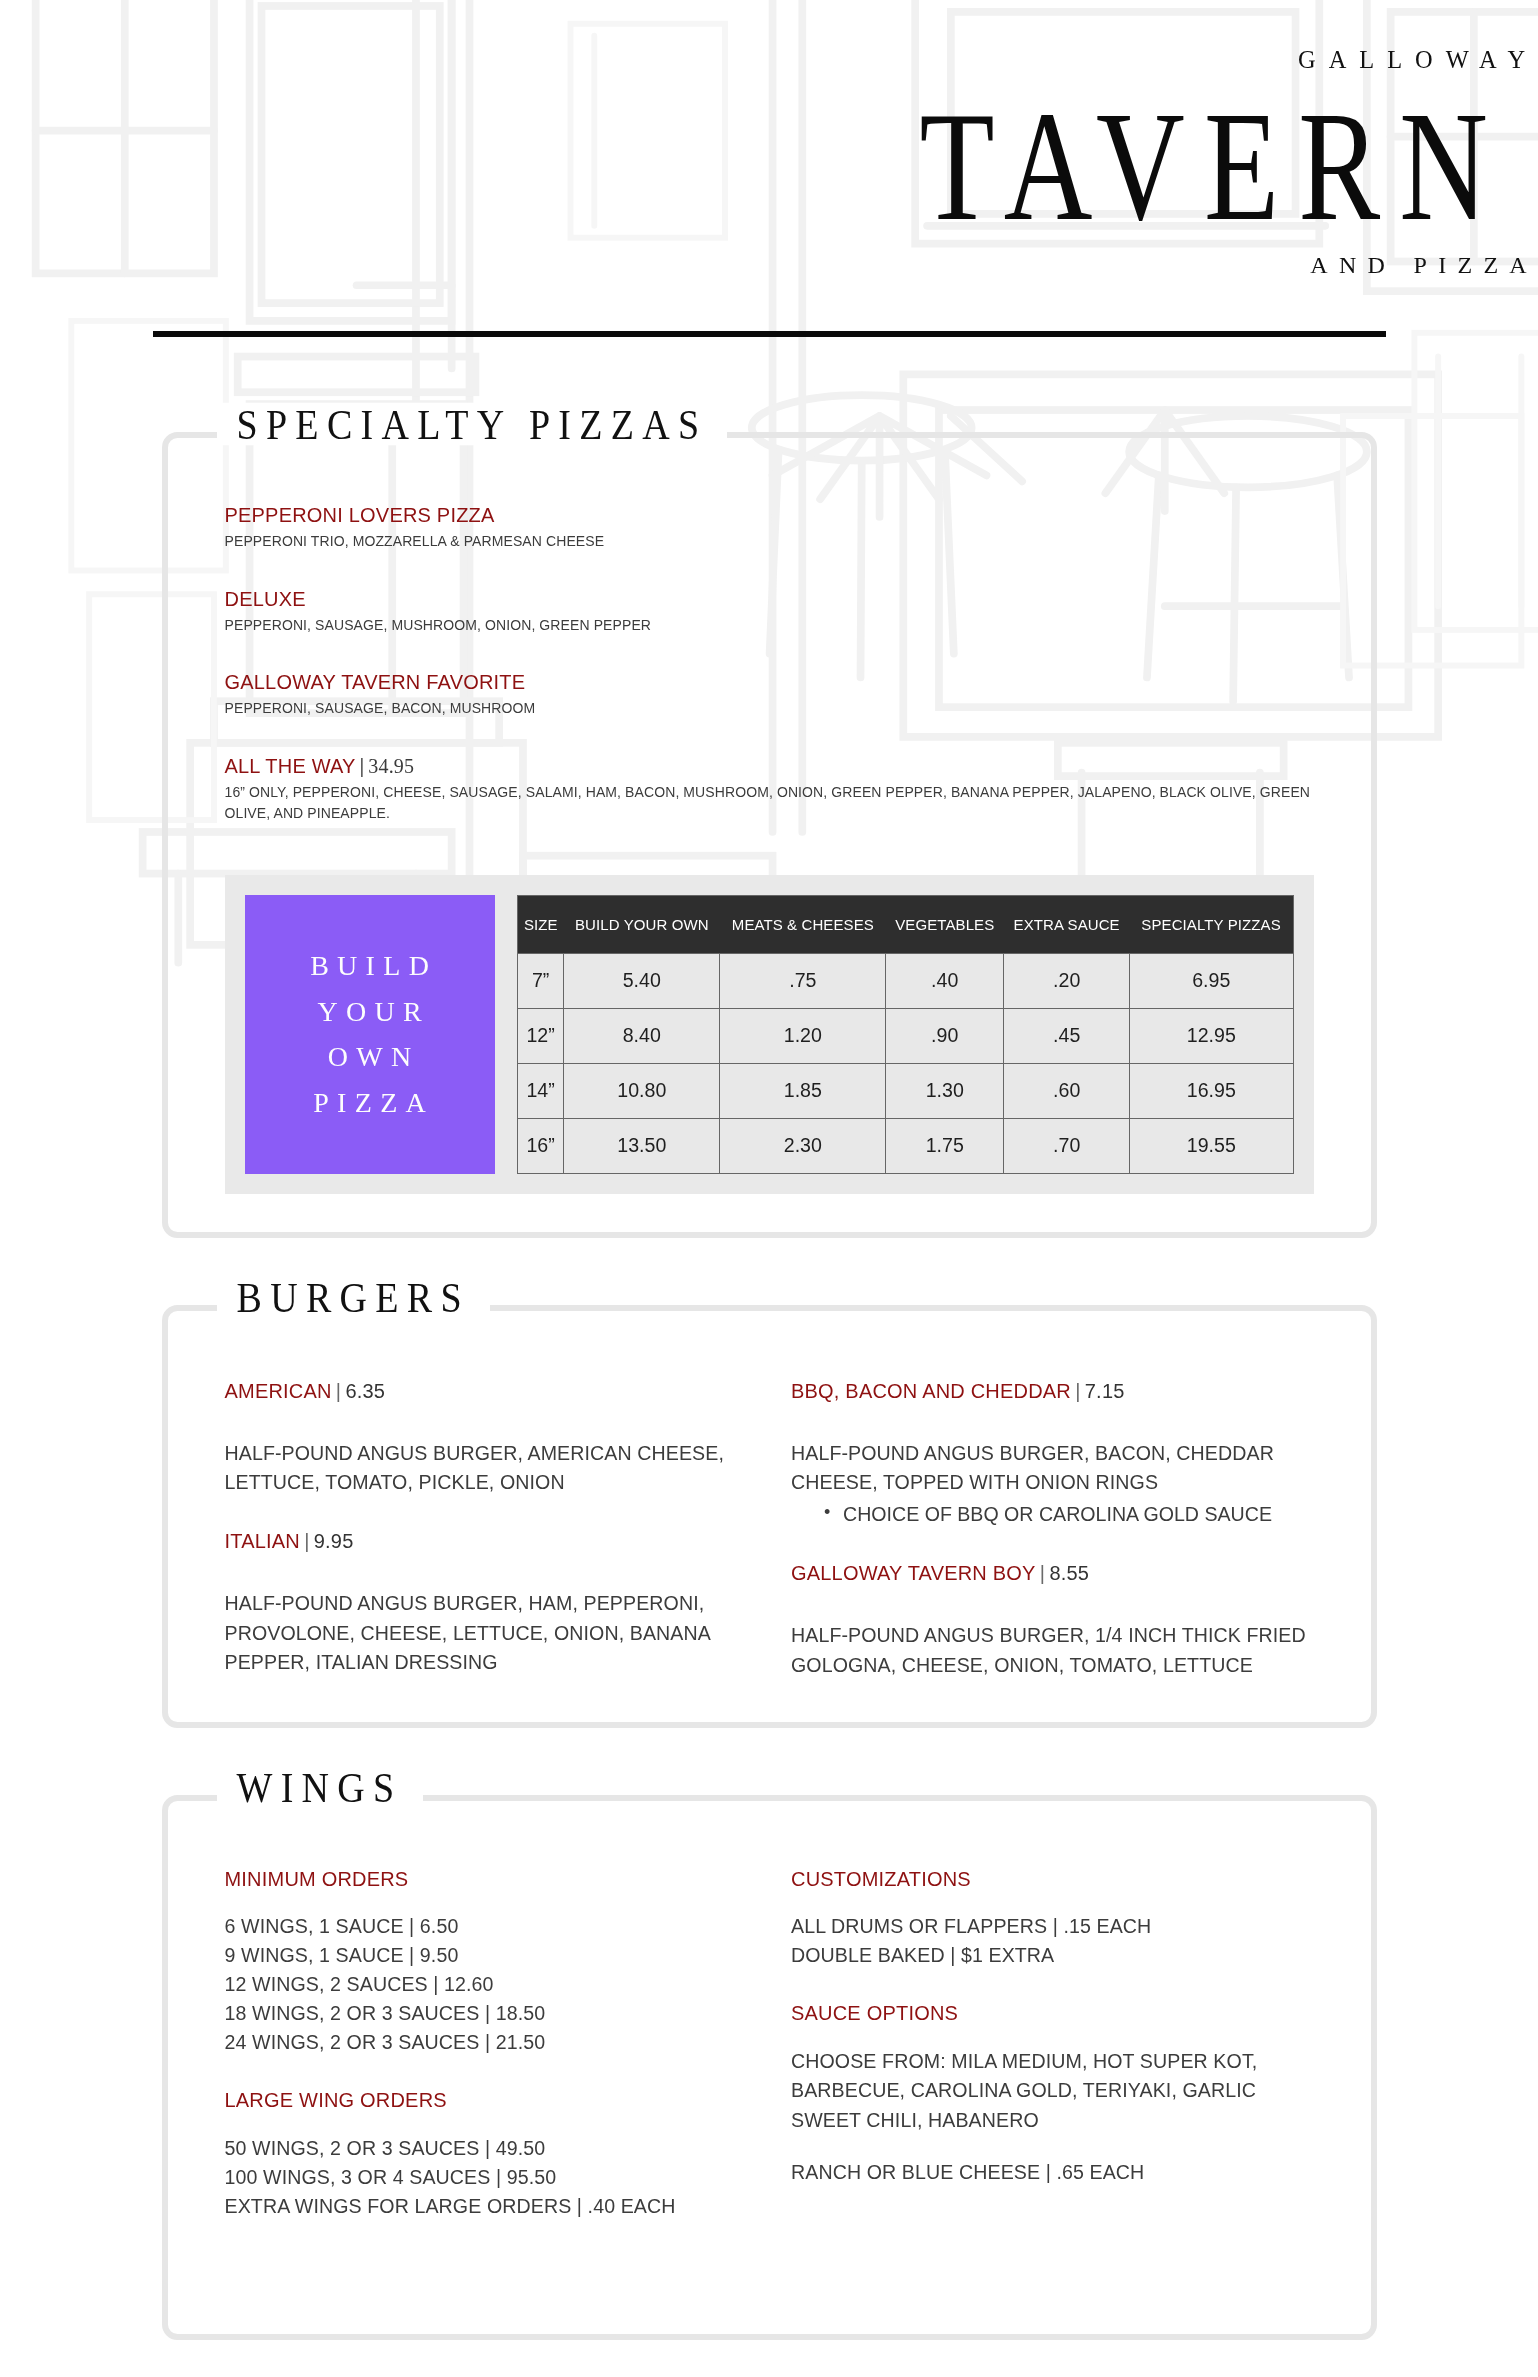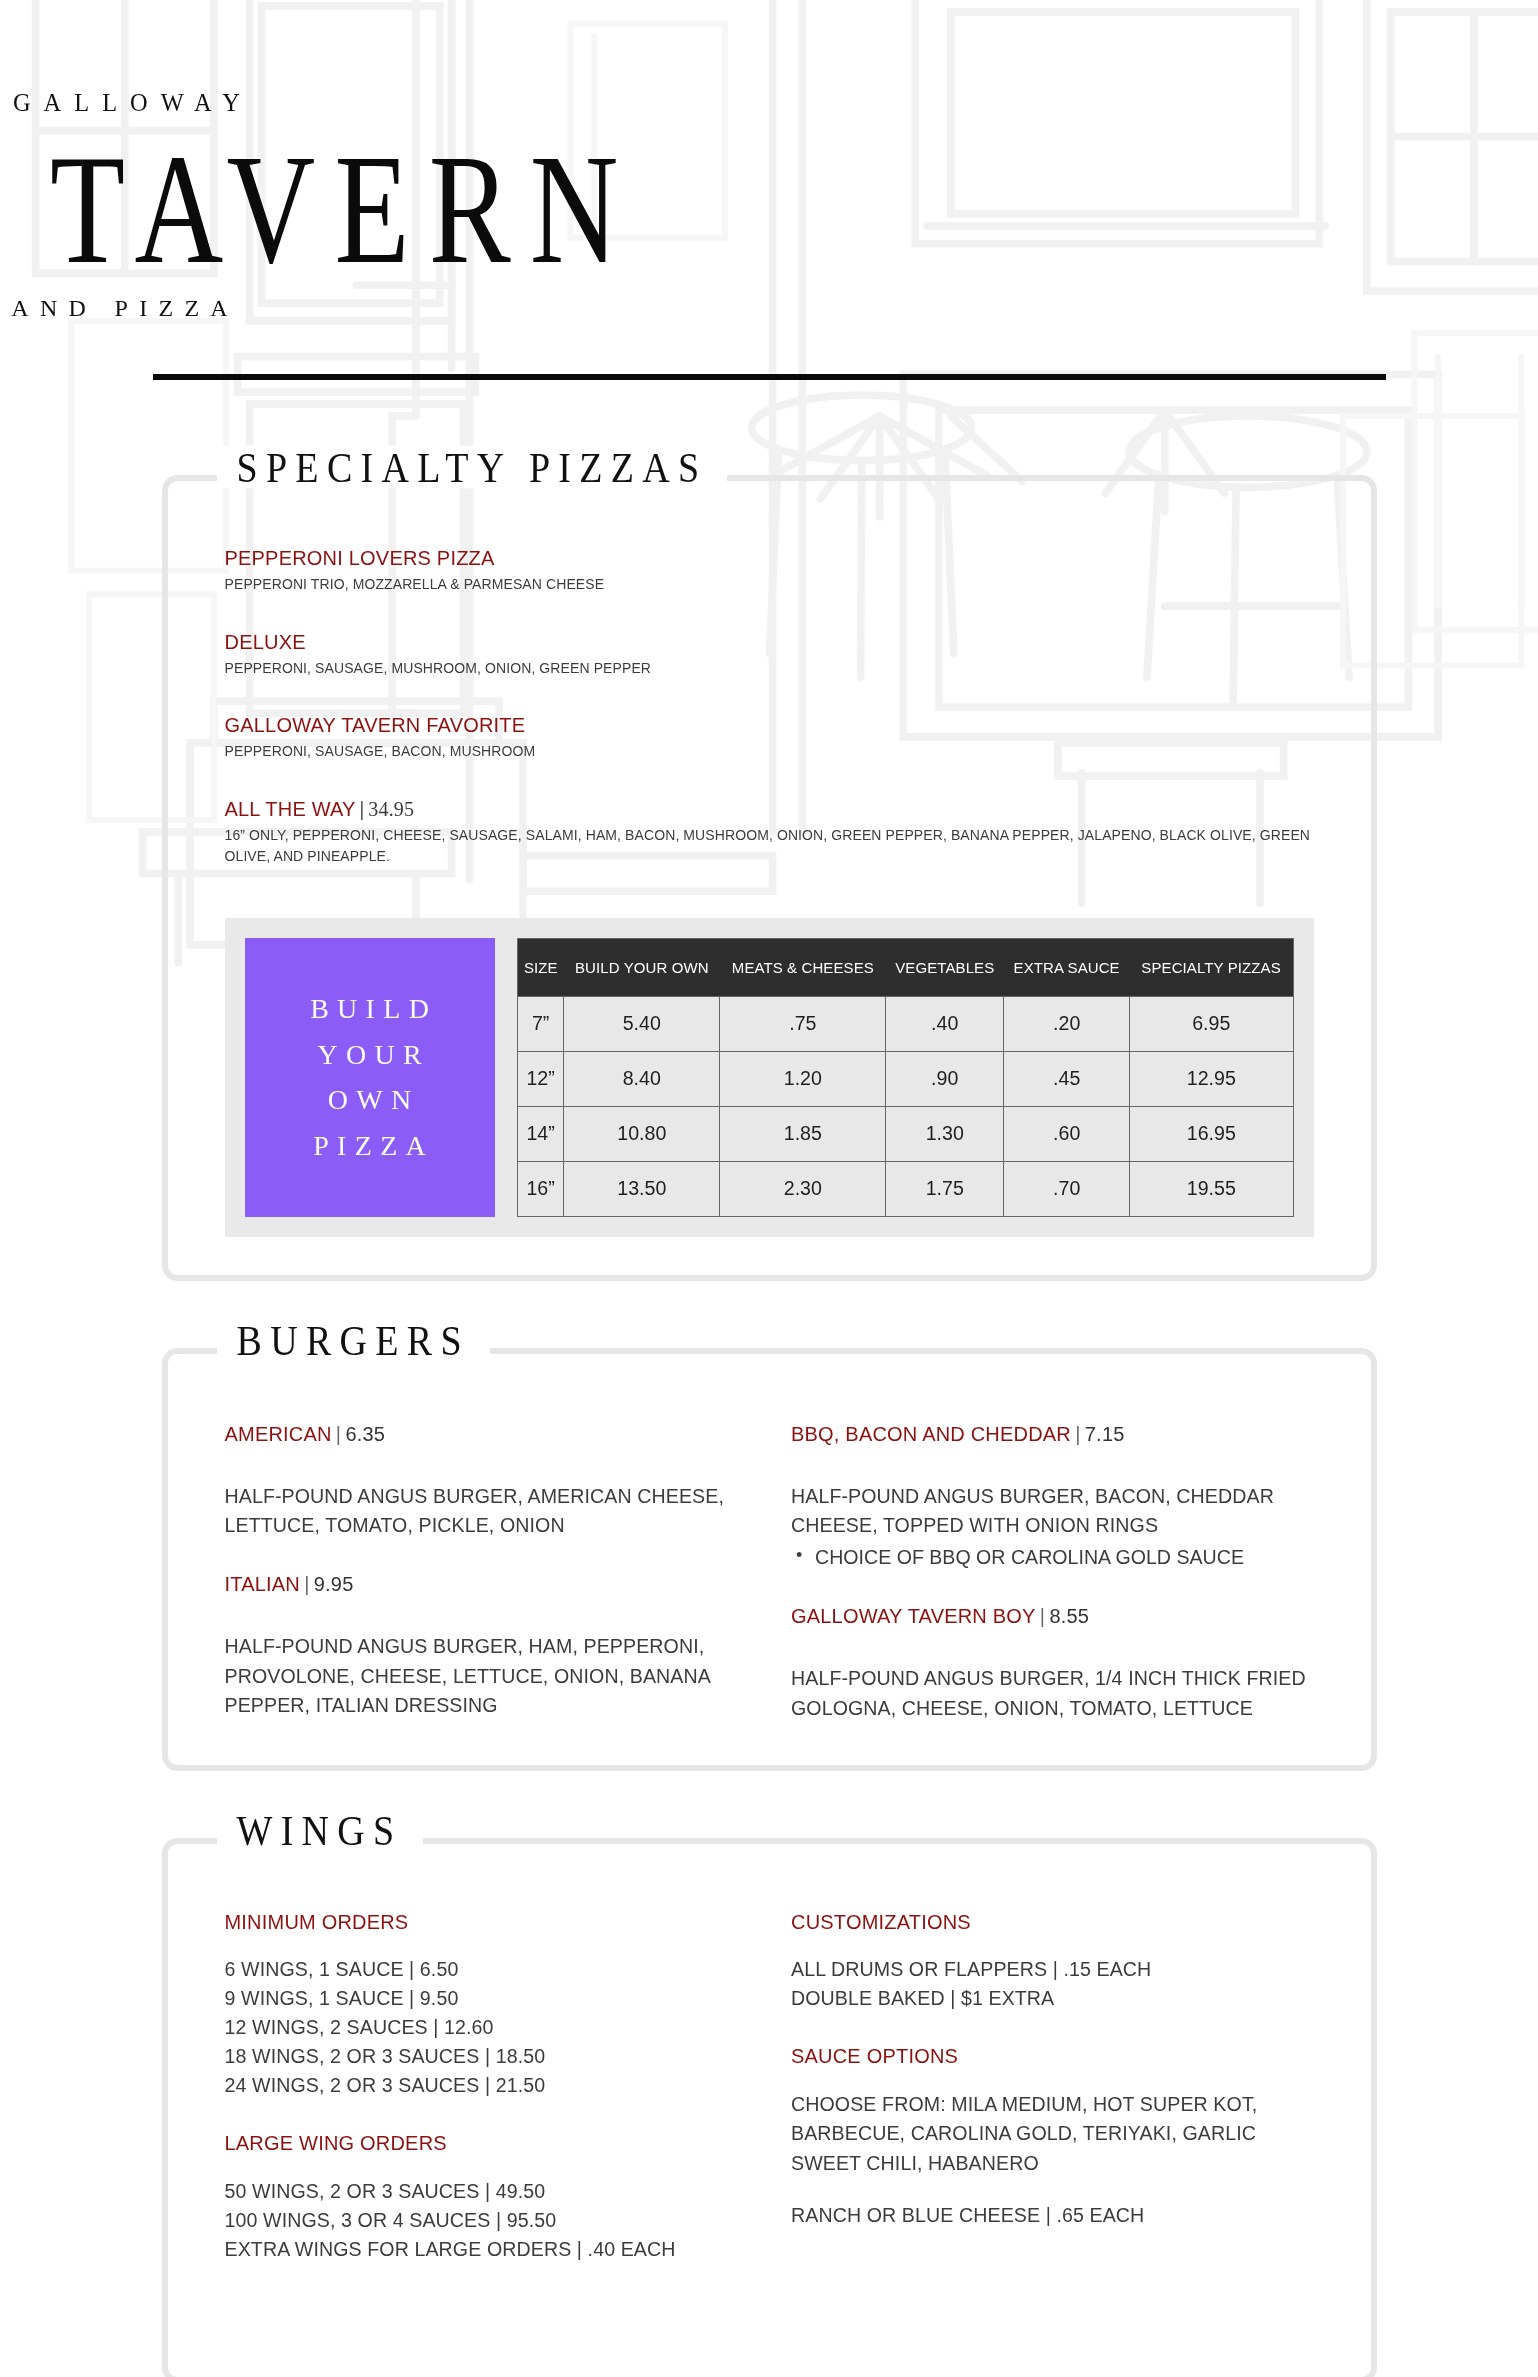--- a/index.html
+++ b/index.html
@@ -37,8 +37,8 @@
 
   
   .masthead {
-    text-align: left;
-    padding-top: 89px;
+    text-align: right;
+    padding-top: 46px;
   }
   .brand-top {
     font-family: "Liberation Serif", serif;

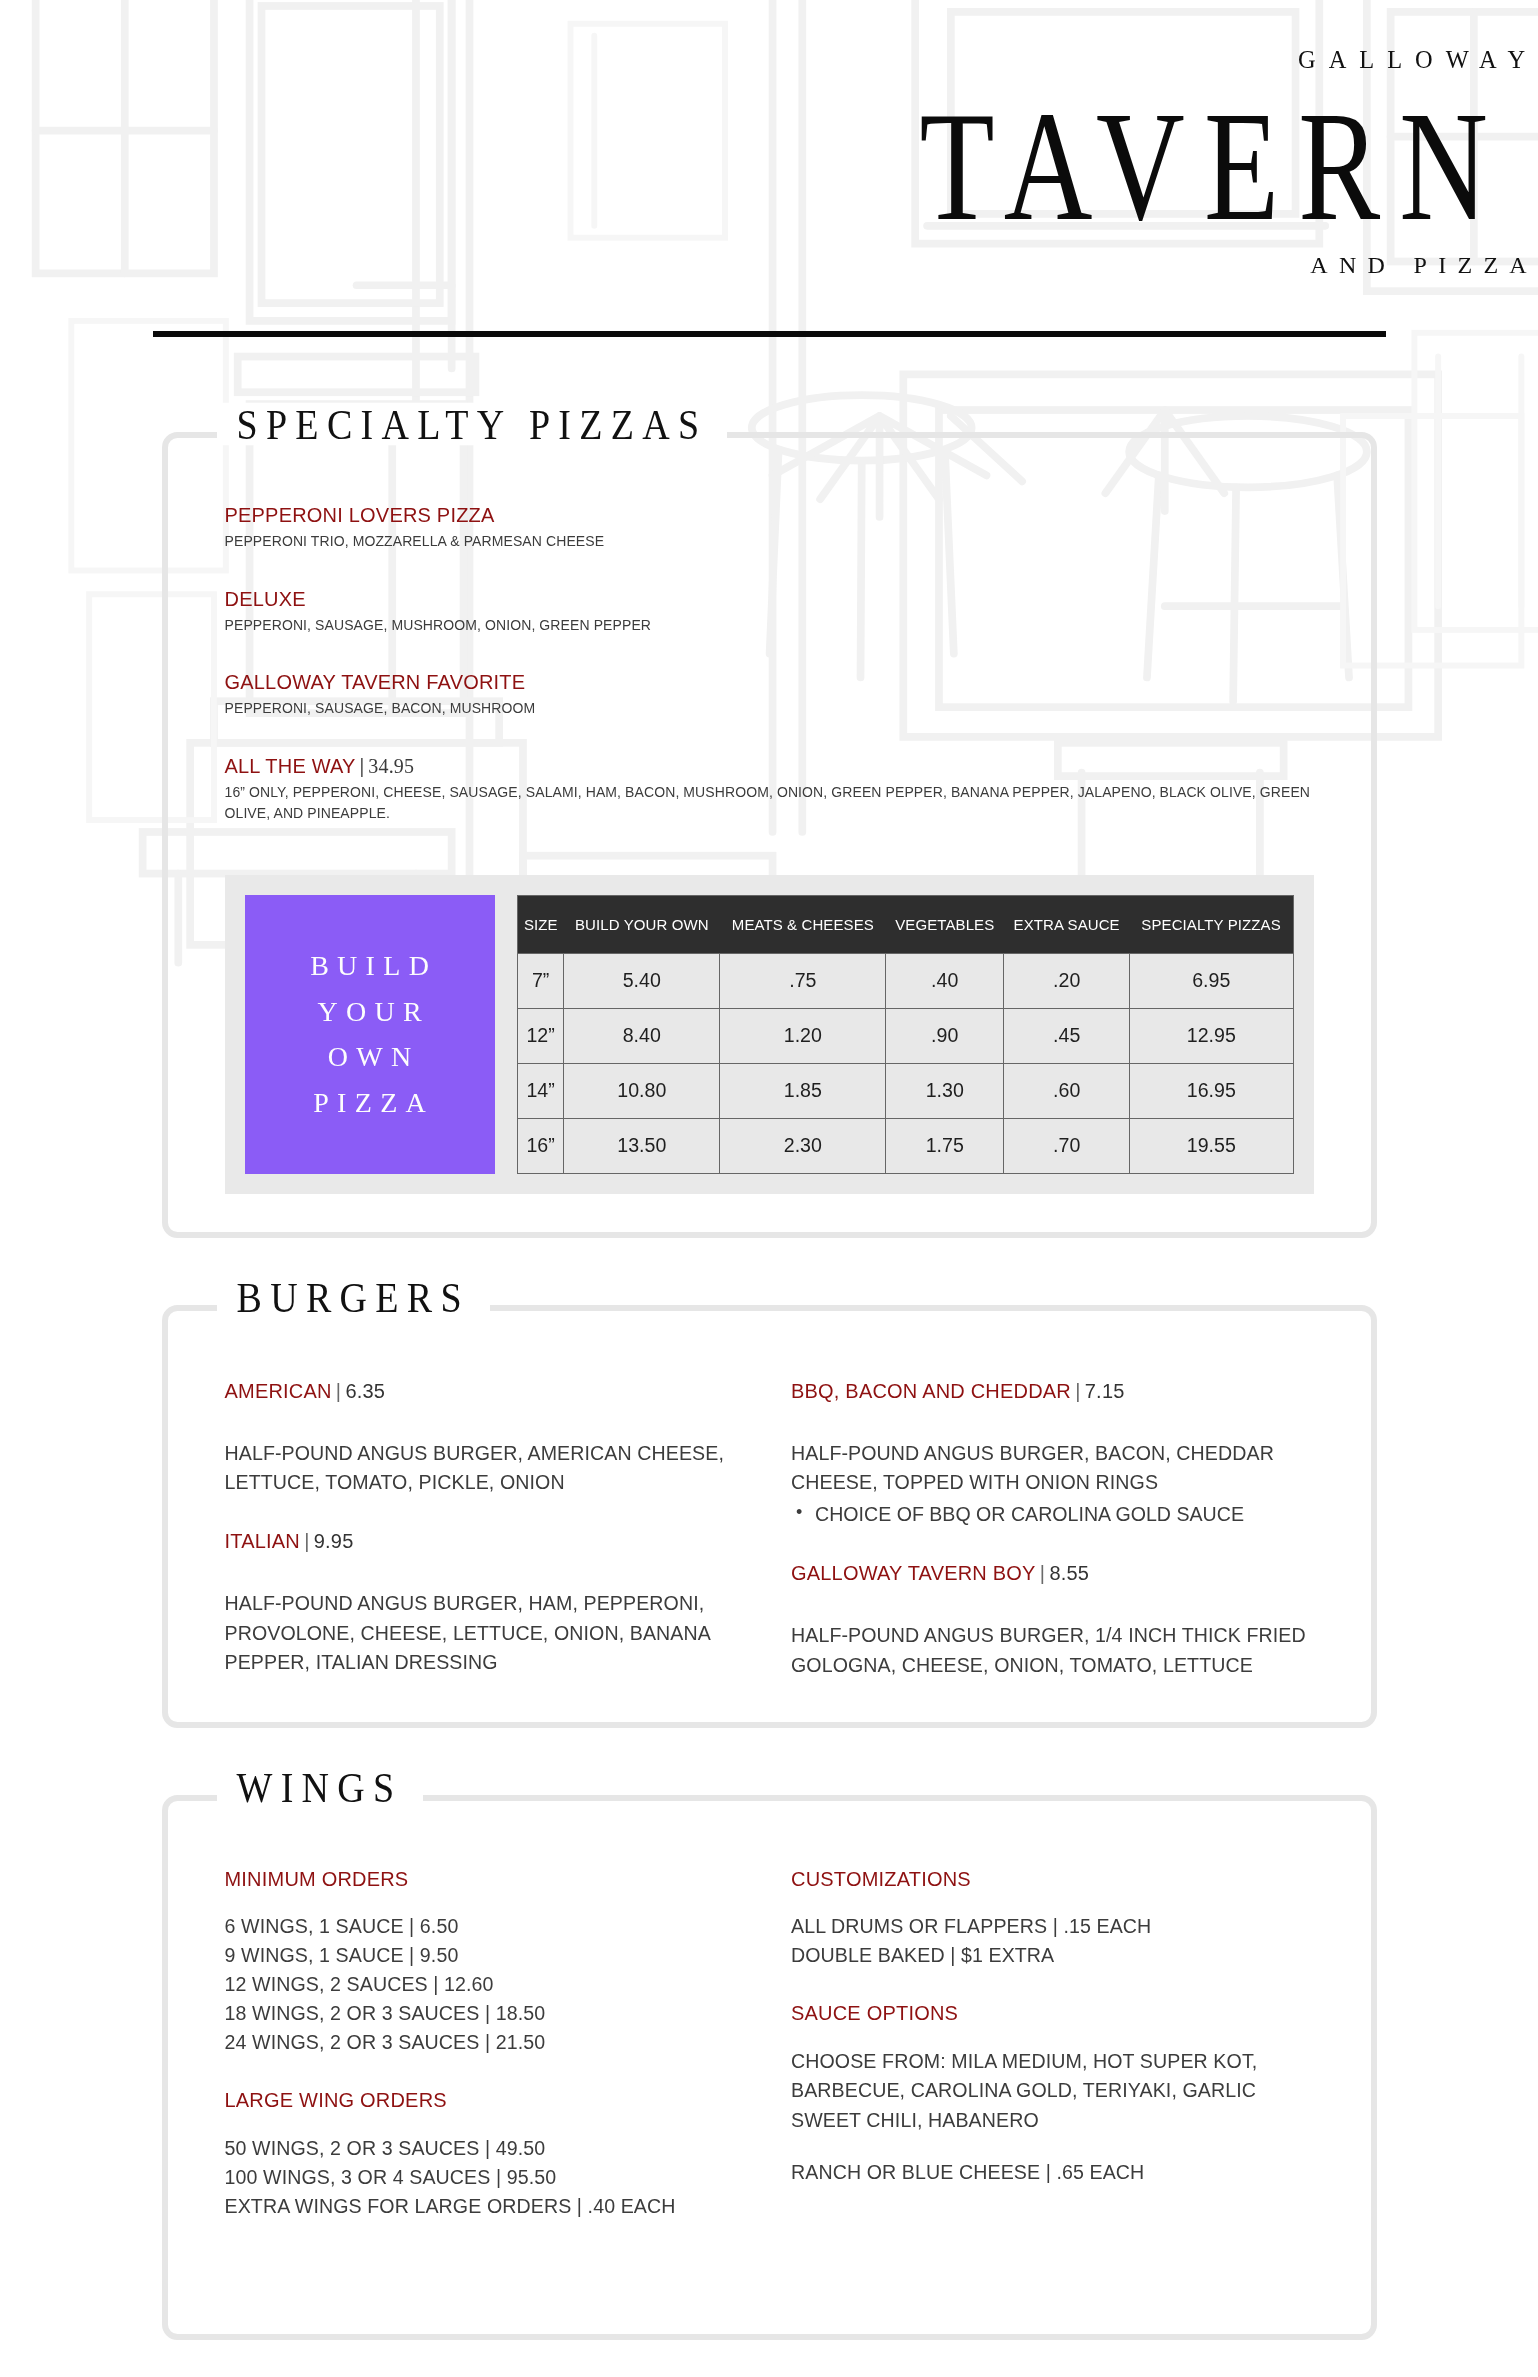--- a/index.html
+++ b/index.html
@@ -223,6 +223,7 @@
     font-size: 19.6px;
     line-height: 1.5;
     position: relative;
+    margin-left: 28px;
   }
   .entry-bullets li::before {
     content: "\2022";

